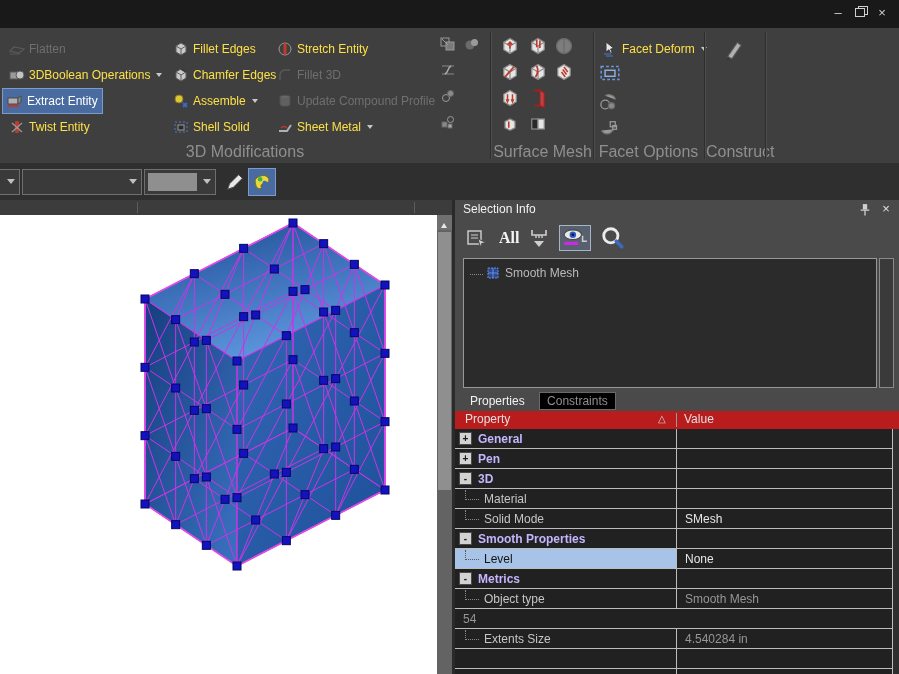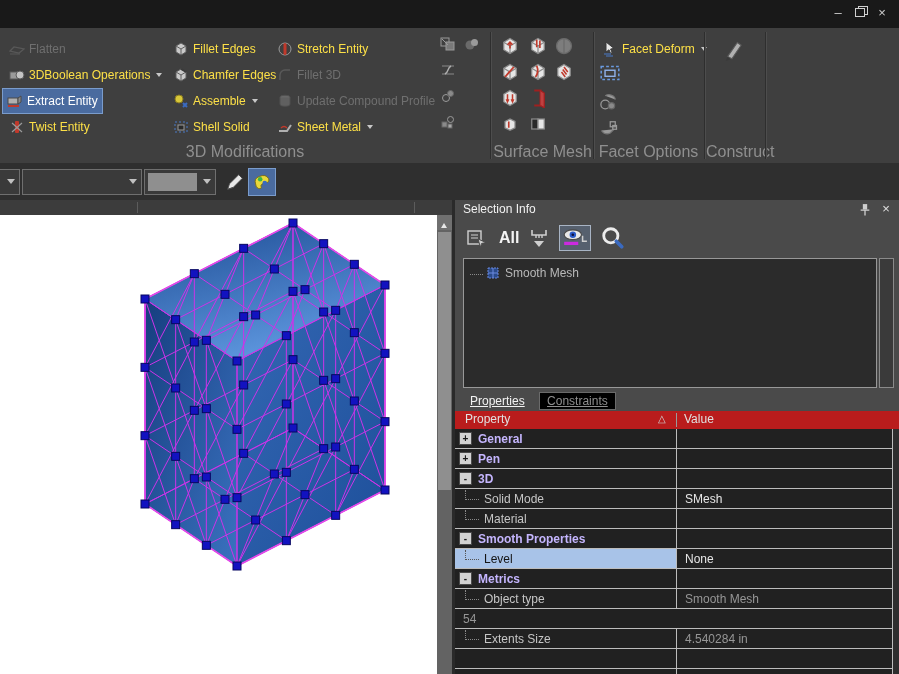--- a/index.html
+++ b/index.html
@@ -52,7 +52,7 @@
   #panel-title .t{position:absolute;left:8px;top:2px;color:#f2f2f2;font-size:12px;}
   #pin-btn{position:absolute;right:26px;top:3px;width:14px;height:14px;cursor:pointer;}
   #panel-close{position:absolute;right:6px;top:1px;width:14px;height:16px;color:#e0e0e0;font-size:13px;cursor:pointer;text-align:center;}
-  #panel-tools{position:absolute;left:4px;top:22px;height:32px;display:flex;align-items:center;gap:10px;padding-left:6px;}
+  #panel-tools{position:absolute;left:4px;top:22px;height:32px;display:flex;align-items:center;gap:10px;padding-left:6px;font-family:Liberation Serif, serif;}
   .ptool{cursor:pointer;display:flex;align-items:center;justify-content:center;}
   .ptool.all{font-weight:bold;font-size:16px;color:#f4f4f4;}
   .ptool.boxed{border:1px solid #a8b4c4;background:#56606e;padding:1px 2px;}

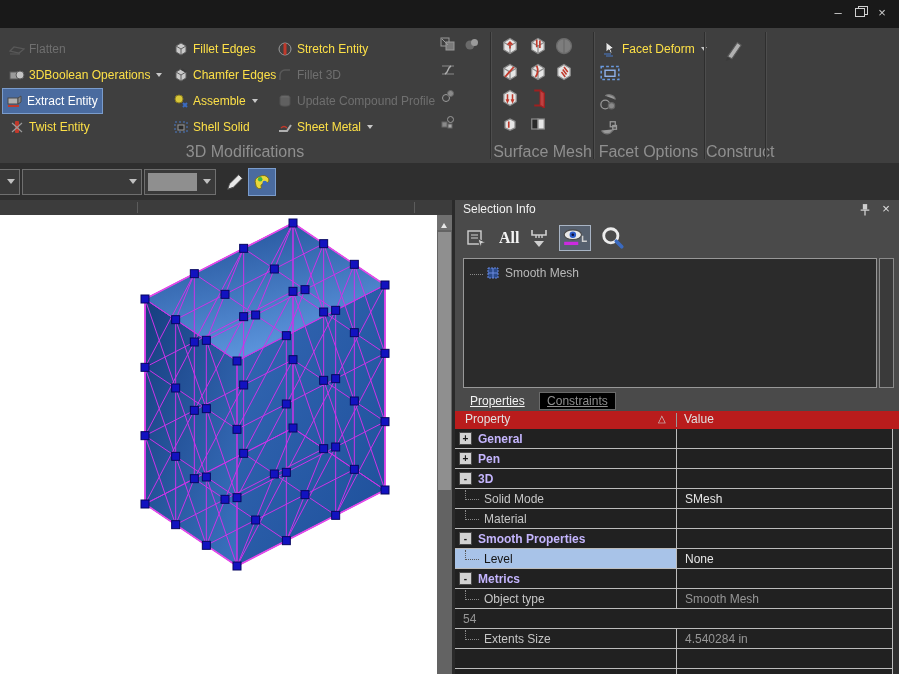--- a/index.html
+++ b/index.html
@@ -62,7 +62,7 @@
   .tree-branch{width:13px;height:8px;border-bottom:1px dotted #8a8a8a;margin:0 3px 6px 6px;}
   .tree-row .tl{color:#b9b9b9;margin-left:5px;}
   #tabs{position:absolute;left:8px;top:192px;height:19px;}
-  .tab{display:inline-block;padding:1px 7px;cursor:pointer;text-decoration:underline;}
+  .tab{display:inline-block;padding:1px 7px;cursor:pointer;}
   .tab.active{color:#f2f2f2;}
   .tab.inactive{background:#000000;border:1px solid #6a6a6a;color:#8f8f8f;margin-left:4px;}
   #grid-header{position:absolute;left:0;top:211px;width:444px;height:18px;background:#b91c1c;border-bottom:1px solid #9a9a9a;}

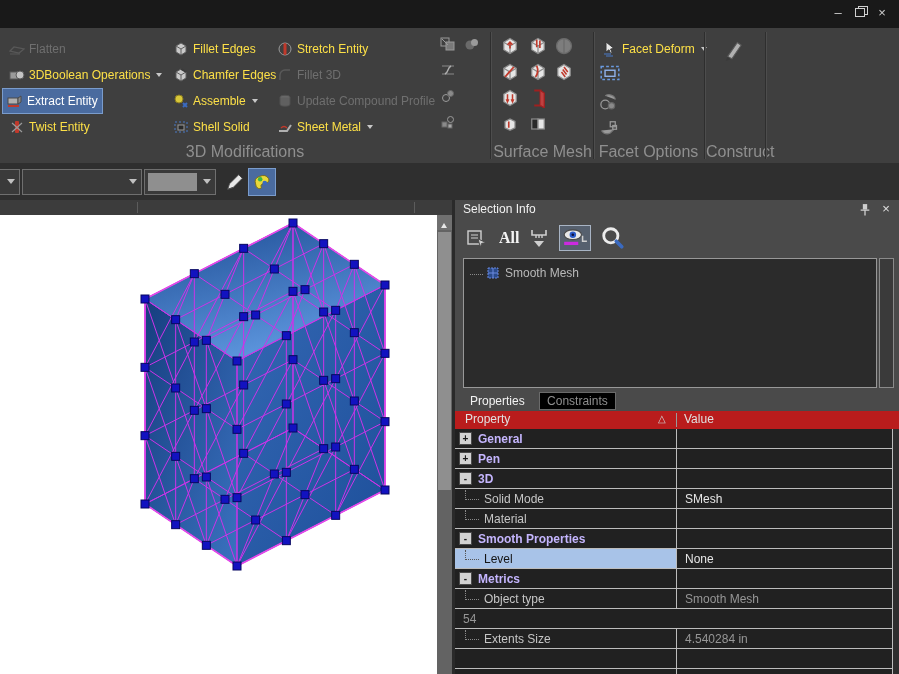--- a/index.html
+++ b/index.html
@@ -760,19 +760,19 @@
         <div class="prow item">
           <div class="pcell plabel">
               <span class="guide"></span>
+              <span class="il">Material</span>
+            </div>
+          <div class="pcell pvalue">
+              <span></span>
+            </div>
+        </div>
+        <div class="prow item">
+          <div class="pcell plabel">
+              <span class="guide"></span>
               <span class="il">Solid Mode</span>
             </div>
           <div class="pcell pvalue">
               <span>SMesh</span>
-            </div>
-        </div>
-        <div class="prow item">
-          <div class="pcell plabel">
-              <span class="guide"></span>
-              <span class="il">Material</span>
-            </div>
-          <div class="pcell pvalue">
-              <span></span>
             </div>
         </div>
         <div class="prow group">

